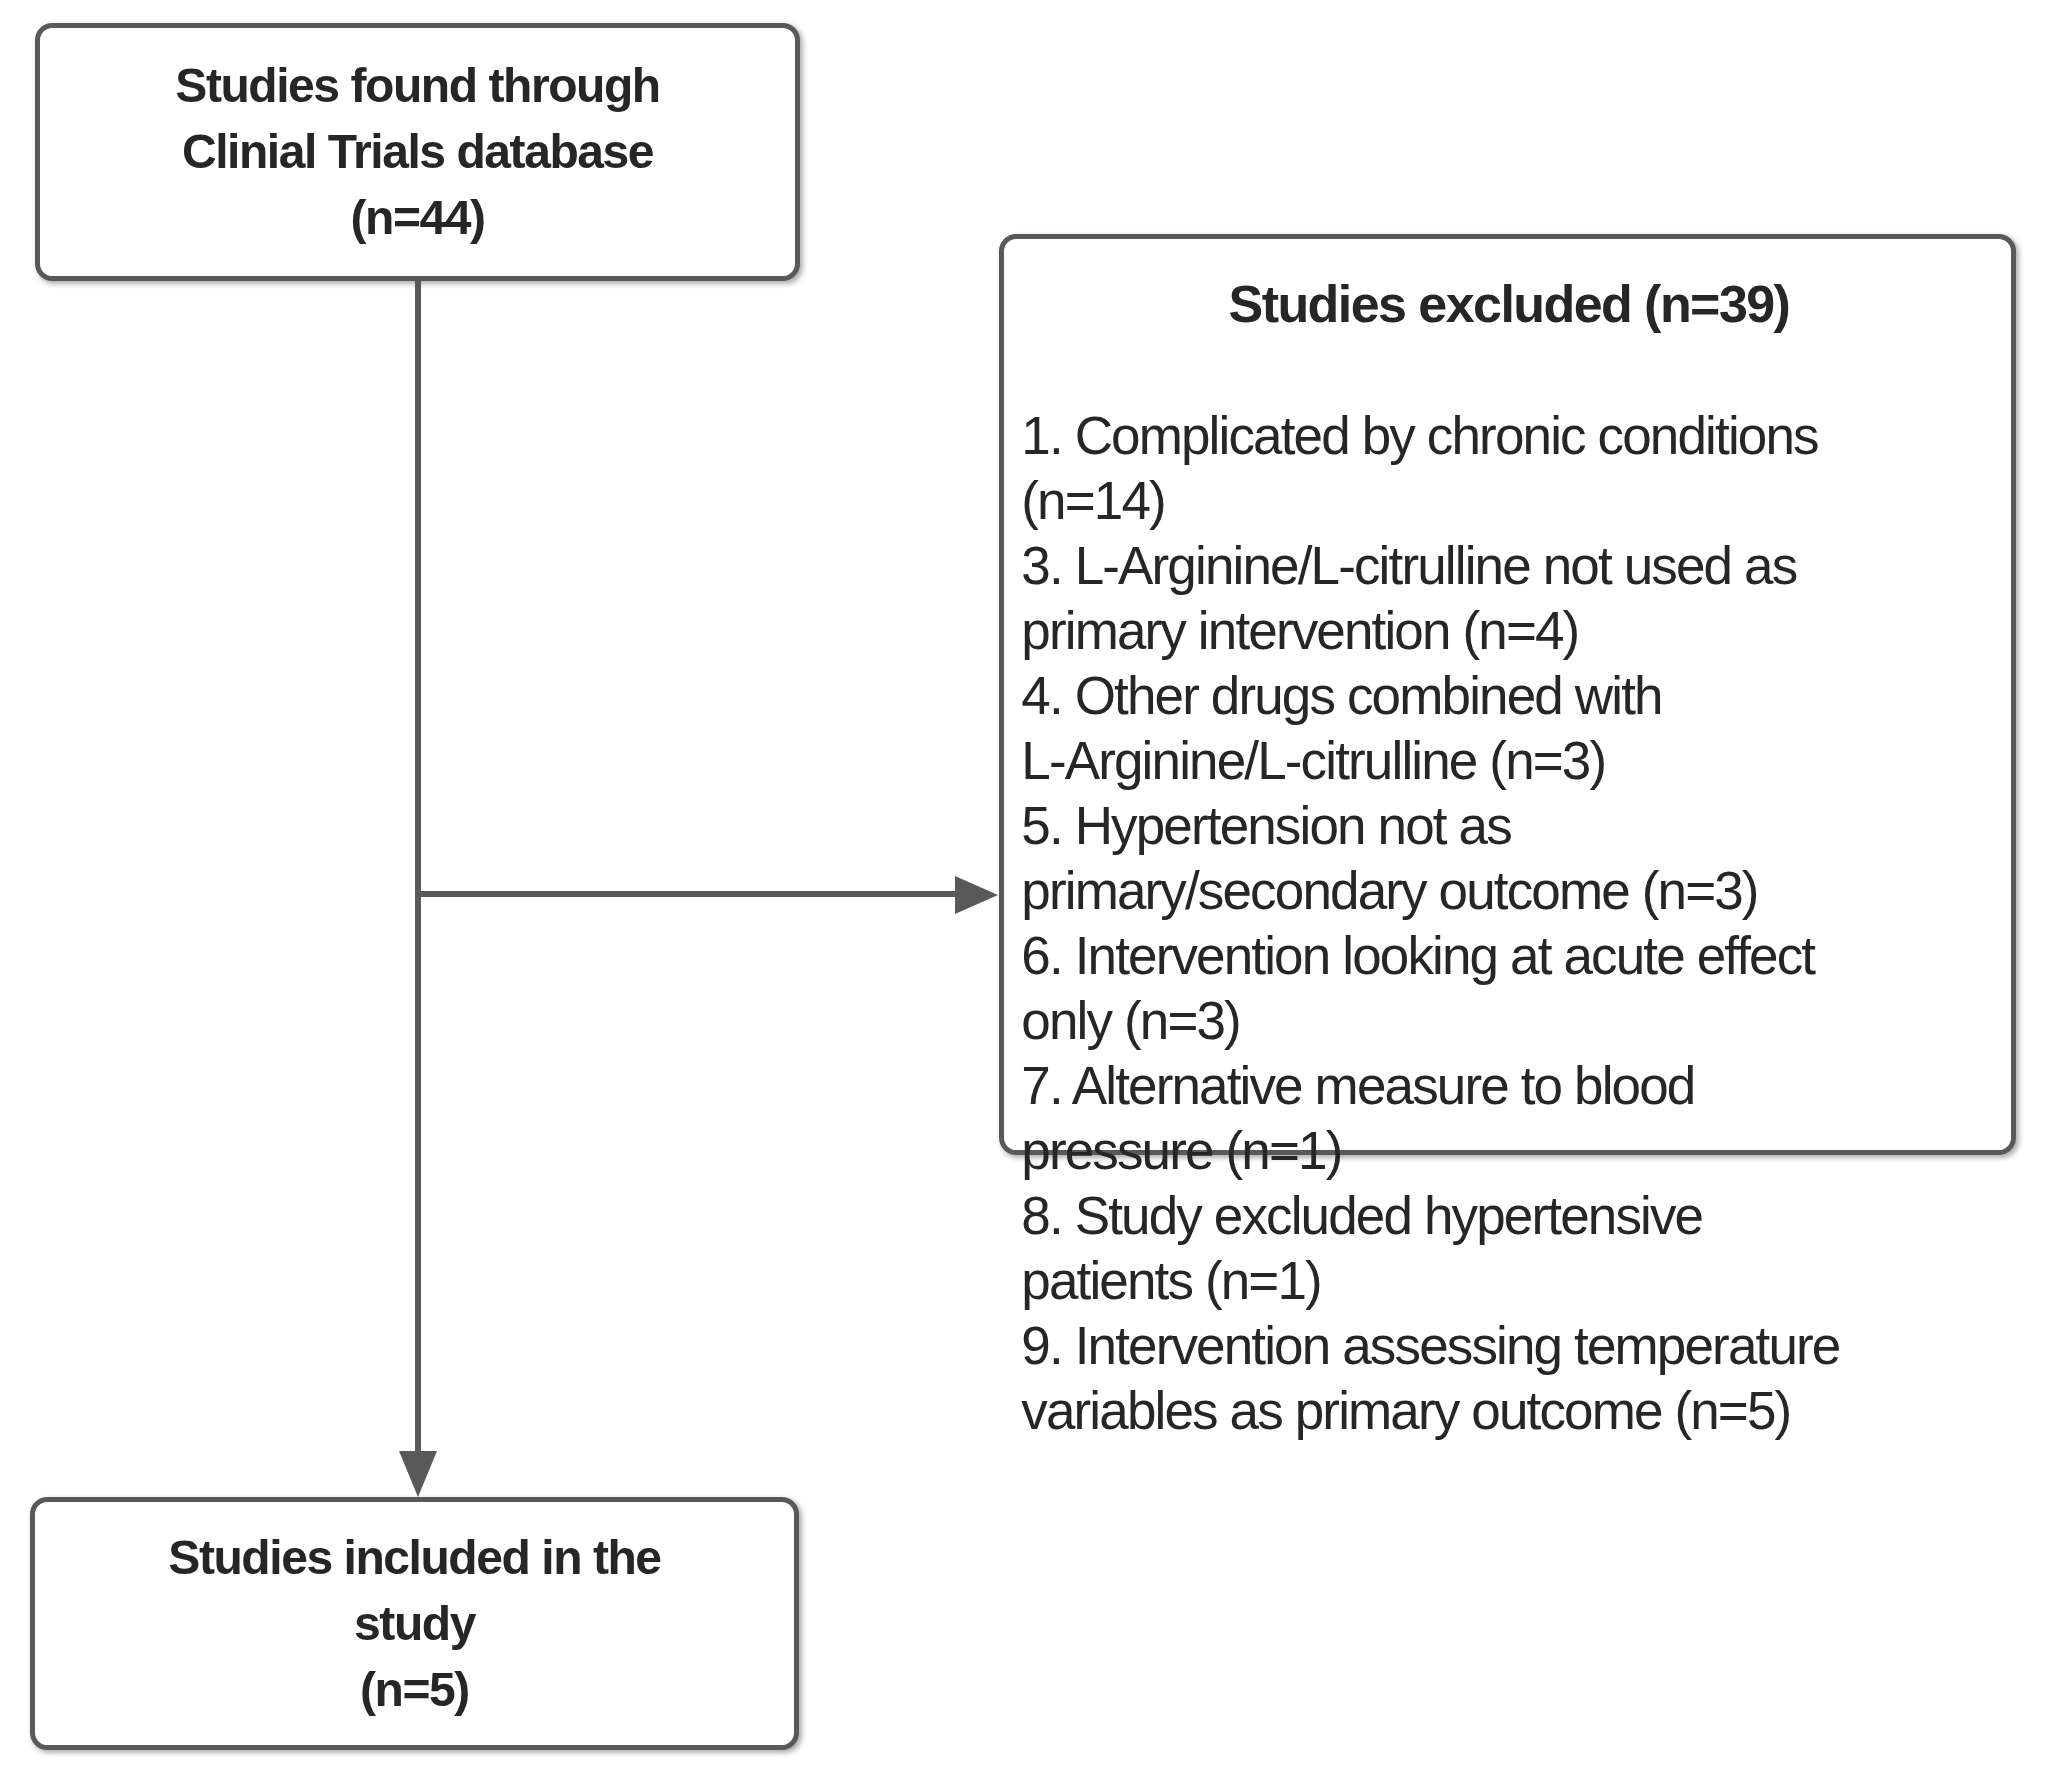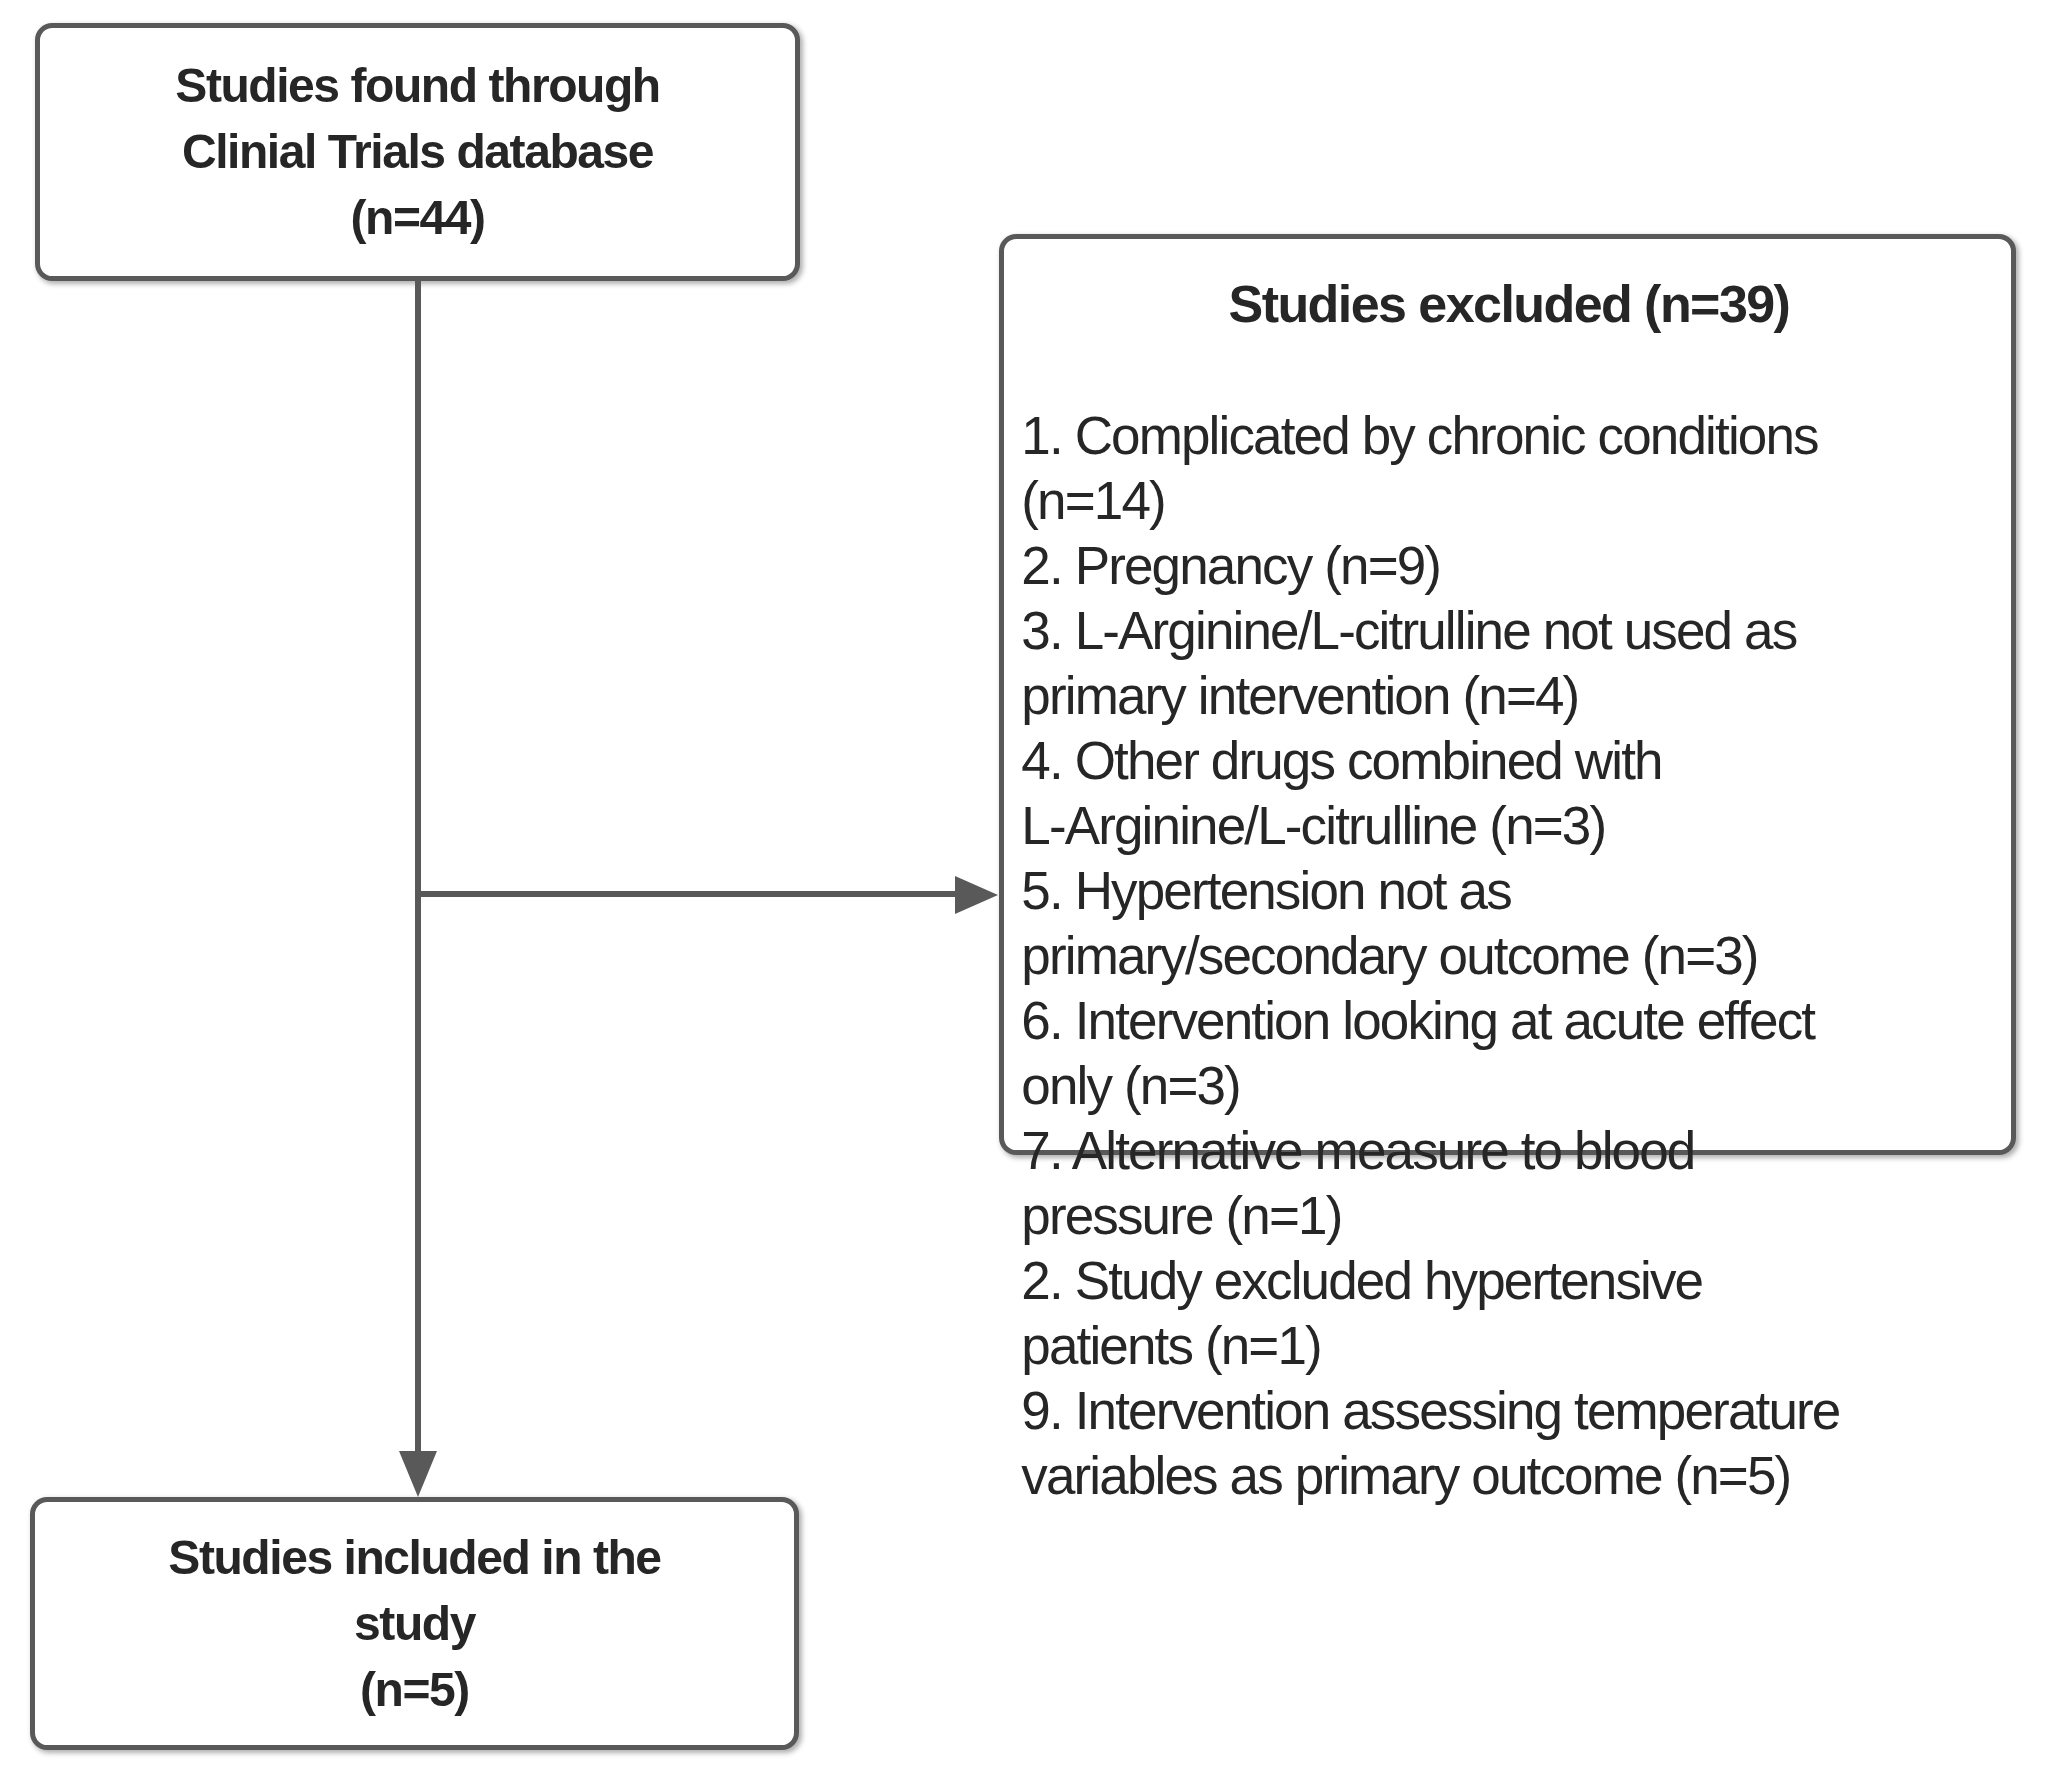--- a/index.html
+++ b/index.html
@@ -97,7 +97,6 @@
     <div class="excluded-list">
         <div class="excluded-item">1. Complicated by chronic conditions
 (n=14)</div>
-        <div class="excluded-item">2. Pregnancy (n=9)</div>
         <div class="excluded-item">3. L-Arginine/L-citrulline not used as
 primary intervention (n=4)</div>
         <div class="excluded-item">4. Other drugs combined with

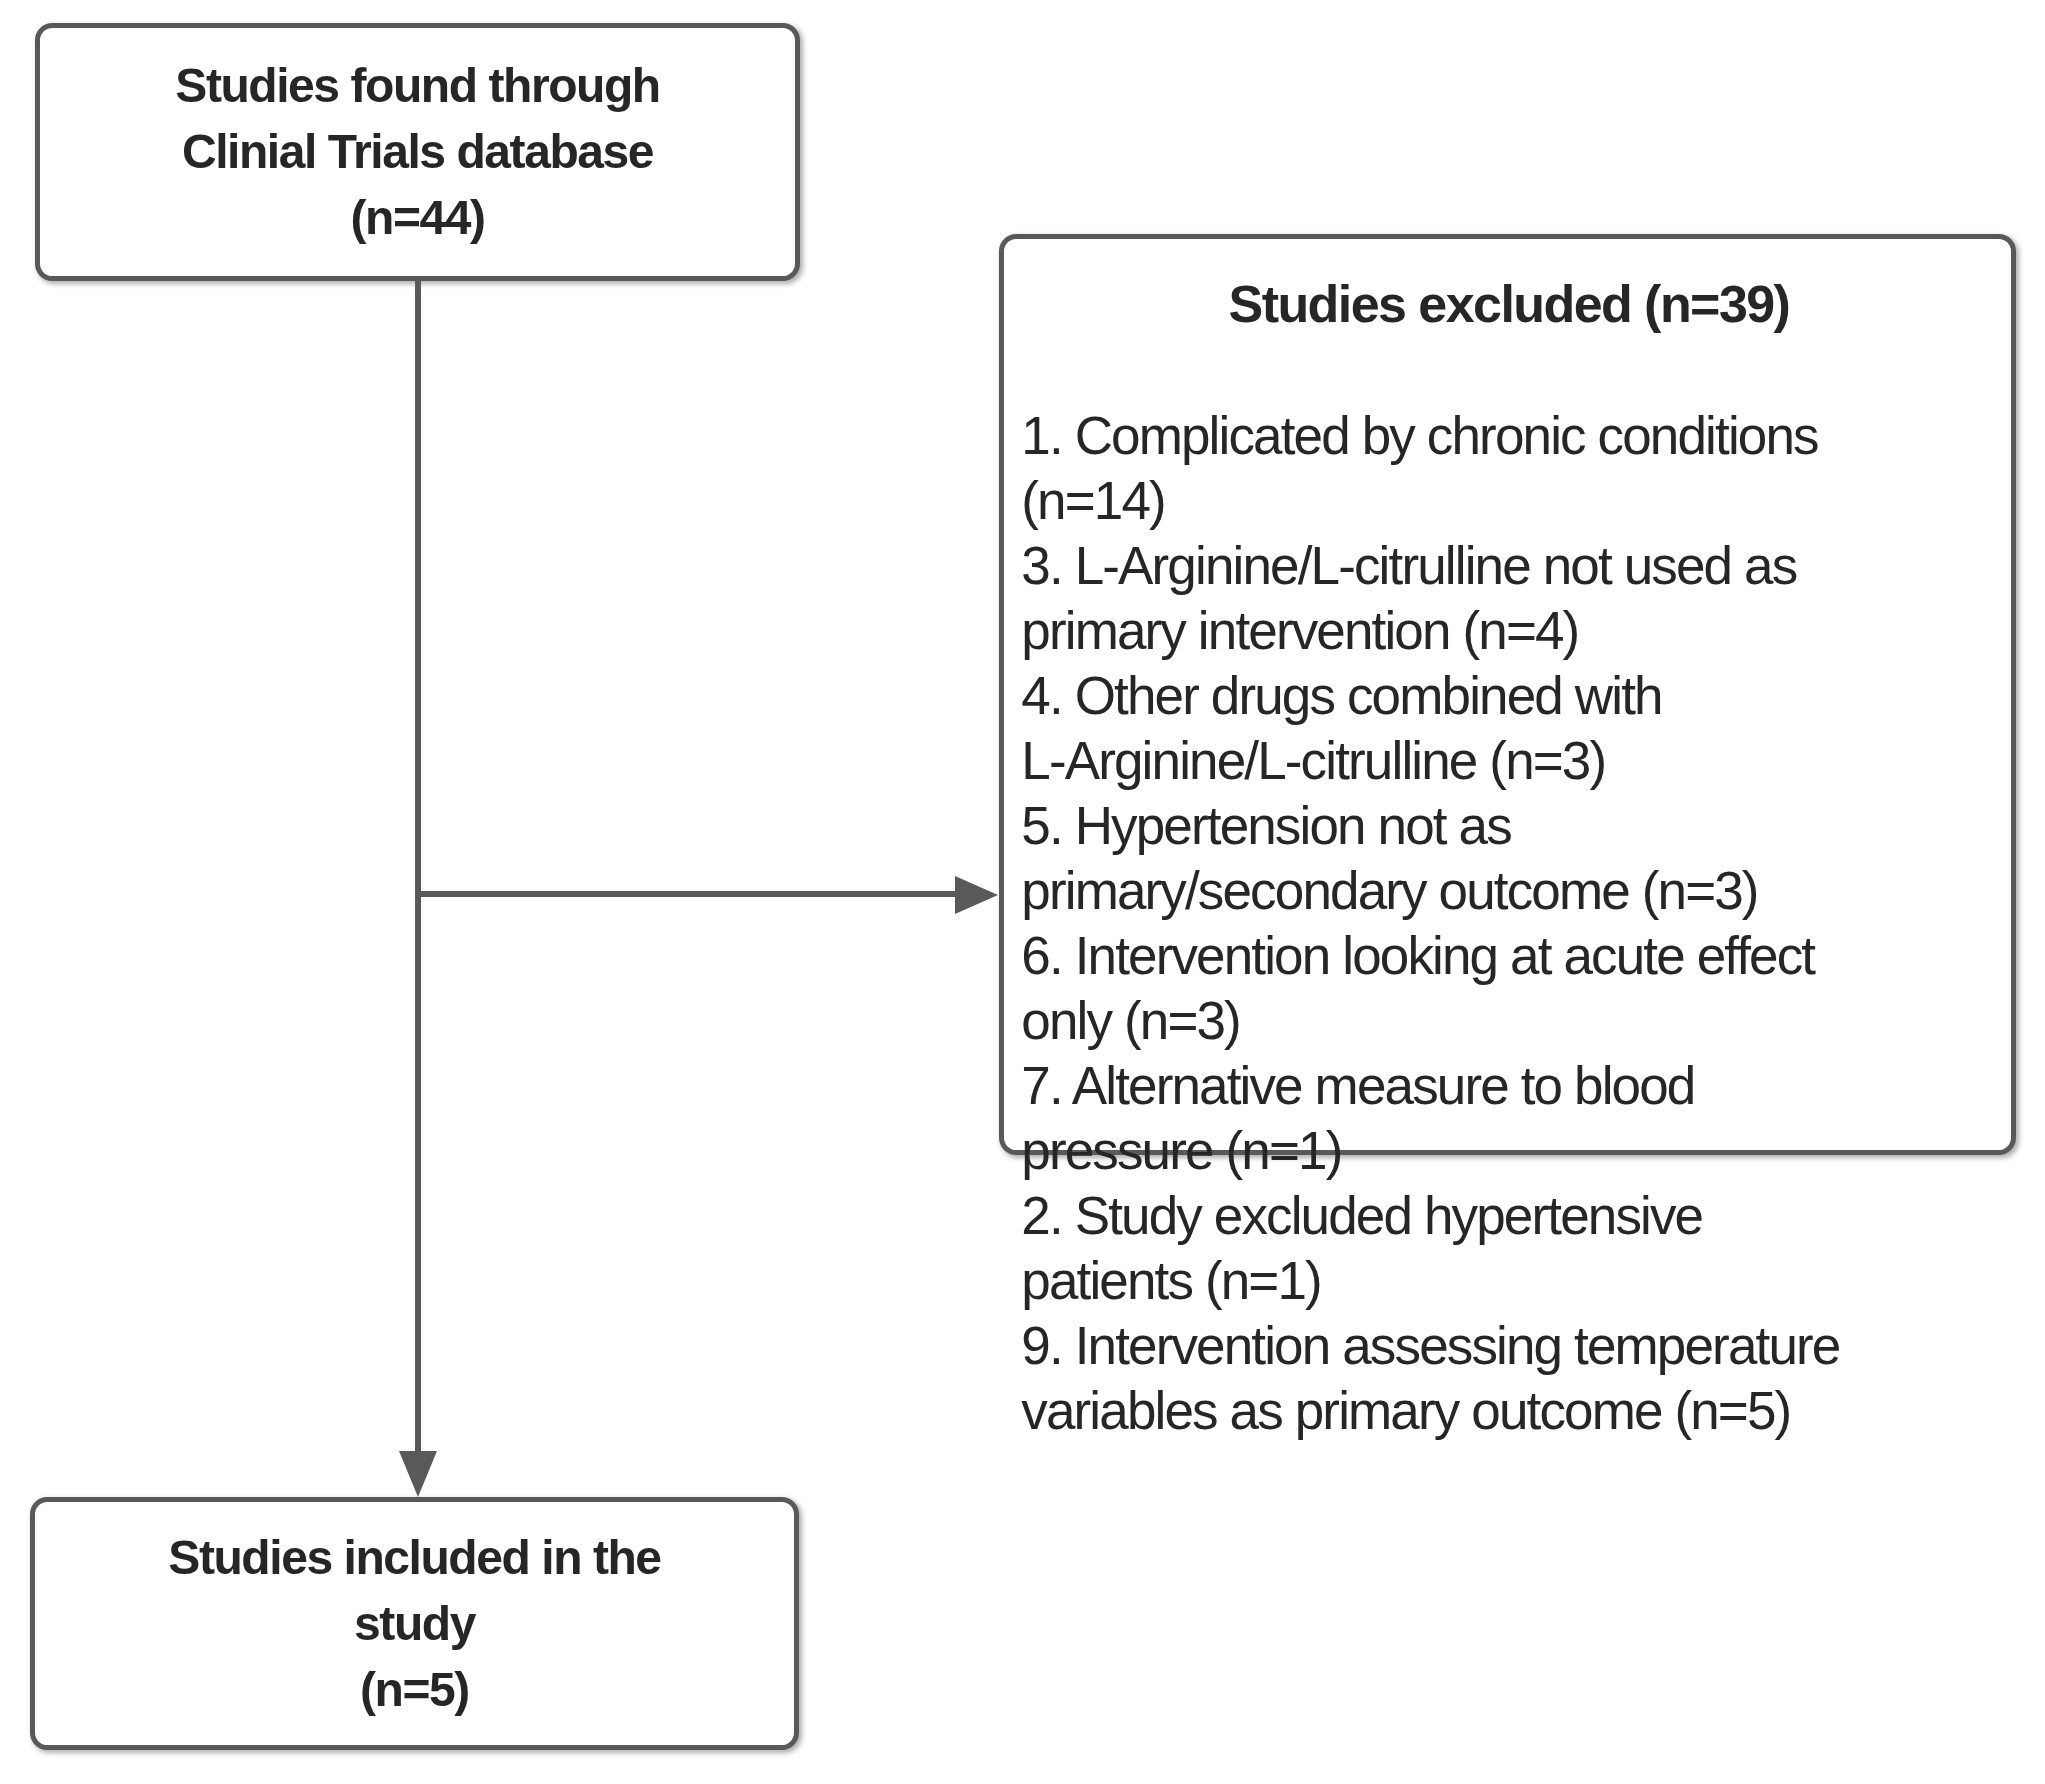--- a/index.html
+++ b/index.html
@@ -107,7 +107,7 @@
 only (n=3)</div>
         <div class="excluded-item">7. Alternative measure to blood
 pressure (n=1)</div>
-        <div class="excluded-item">2. Study excluded hypertensive
+        <div class="excluded-item">8. Study excluded hypertensive
 patients (n=1)</div>
         <div class="excluded-item">9. Intervention assessing temperature
 variables as primary outcome (n=5)</div>

